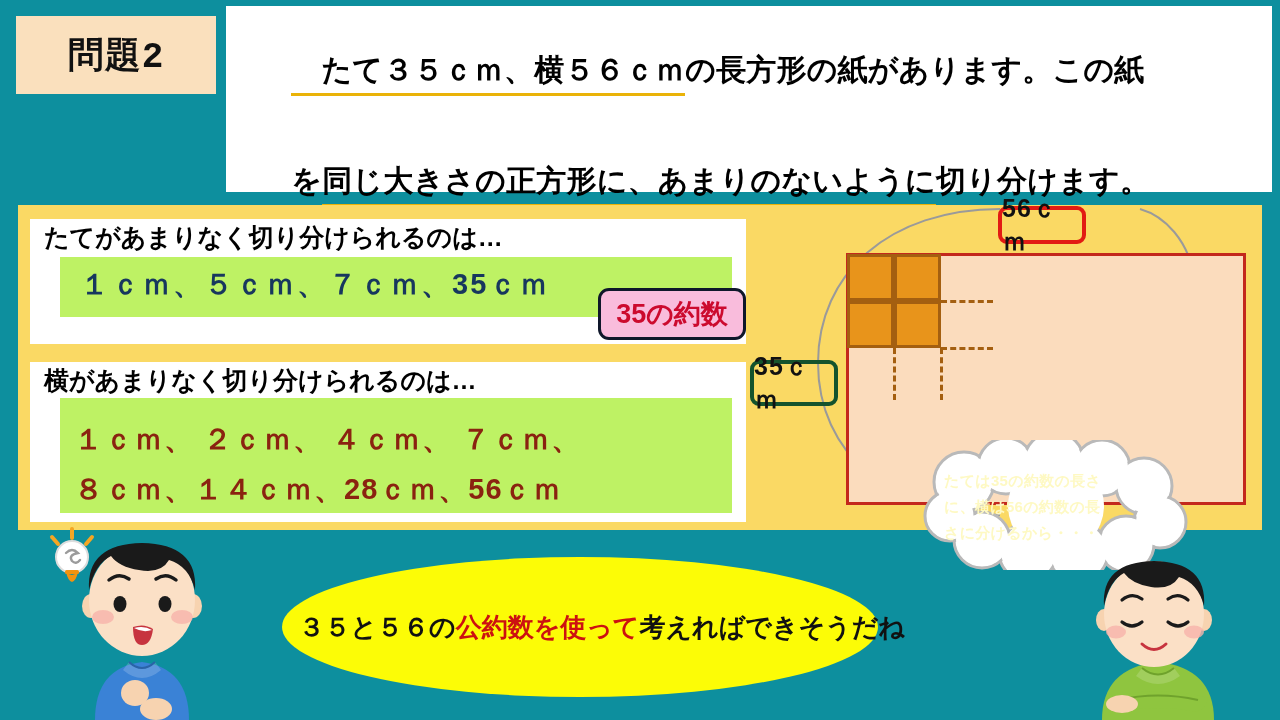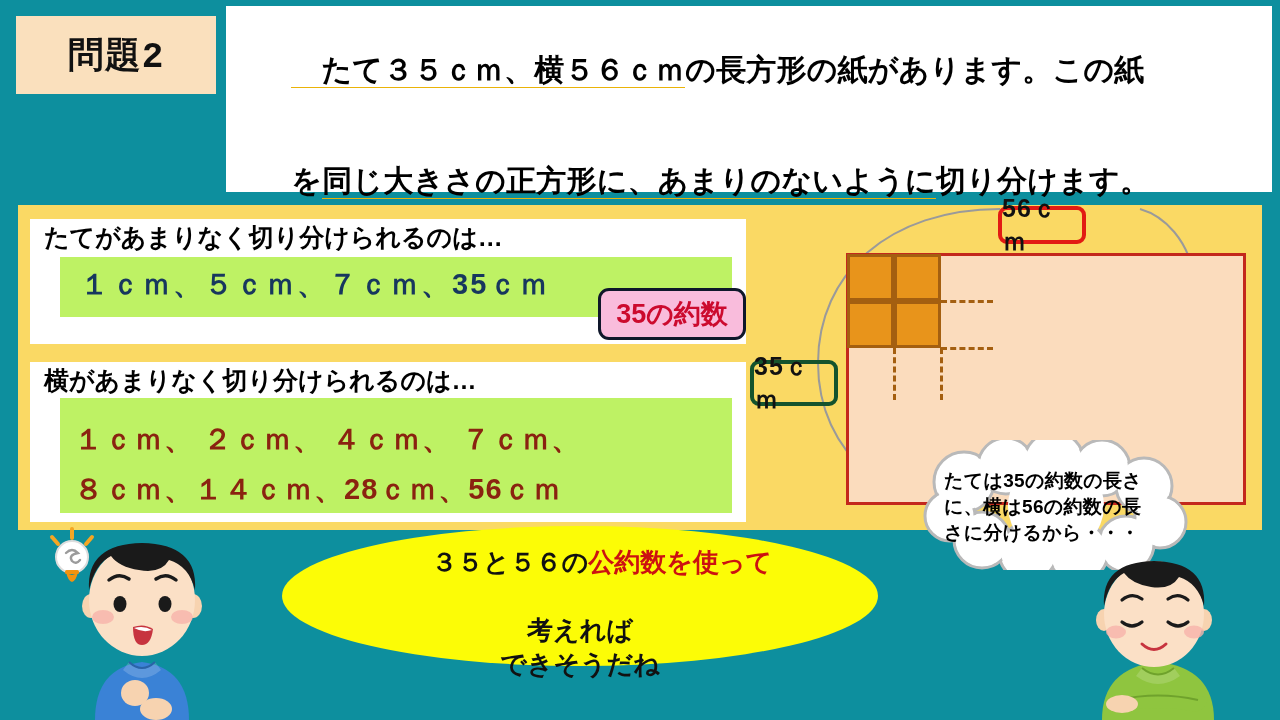--- a/index.html
+++ b/index.html
@@ -48,7 +48,7 @@
     white-space: pre;
     letter-spacing: 0.2px;
   }
-  .u-blue { border-bottom: 1px solid #eab308; padding-bottom: 1px; }
+  .u-blue { border-bottom: 3px solid #eab308; padding-bottom: 7px; }
   .u-red  { border-bottom: 3px solid #e01b1b; padding-bottom: 1px; }
 
   

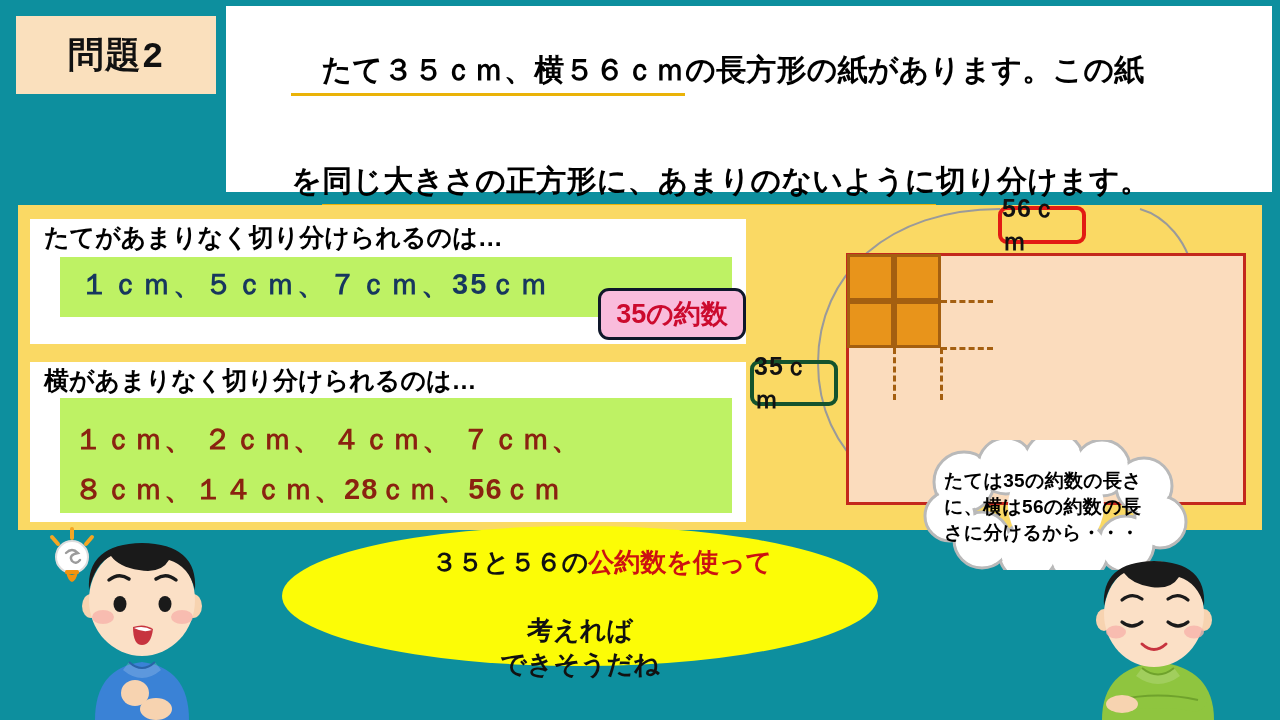--- a/index.html
+++ b/index.html
@@ -195,9 +195,9 @@
     position: absolute;
     left: 944px; top: 468px;
     width: 232px;
-    font-size: 19px;
-    font-weight: bold;
-    color: #000000;
+    font-size: 15px;
+    font-weight: bold;
+    color: #fef9c3;
     line-height: 26px;
     letter-spacing: 0.3px;
     z-index: 6;

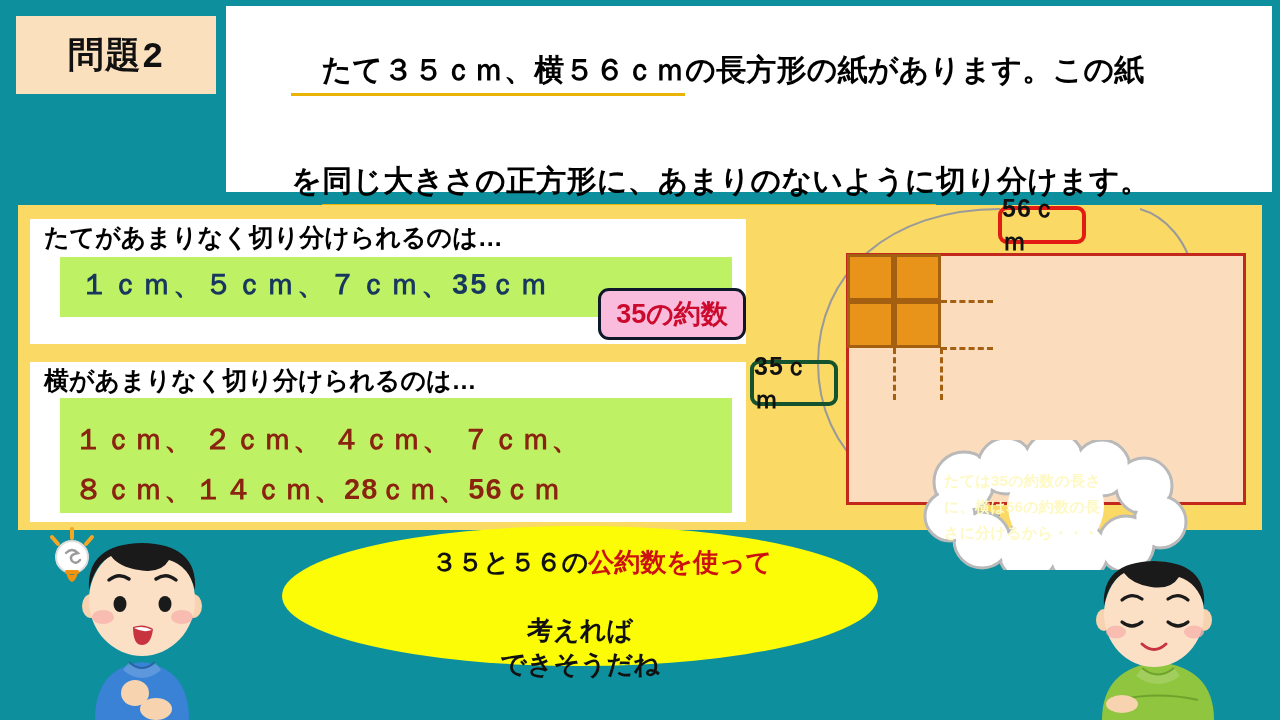--- a/index.html
+++ b/index.html
@@ -206,11 +206,11 @@
   
   #ellipse {
     position: absolute;
-    left: 282px; top: 526px;
+    left: 282px; top: 557px;
     width: 596px; height: 140px;
     background: #fcfc06;
     border-radius: 50%;
-    display: flex; flex-direction: column;
+    display: flex; flex-direction: row;
     align-items: center; justify-content: center;
   }
   #ellipse .el-line {

